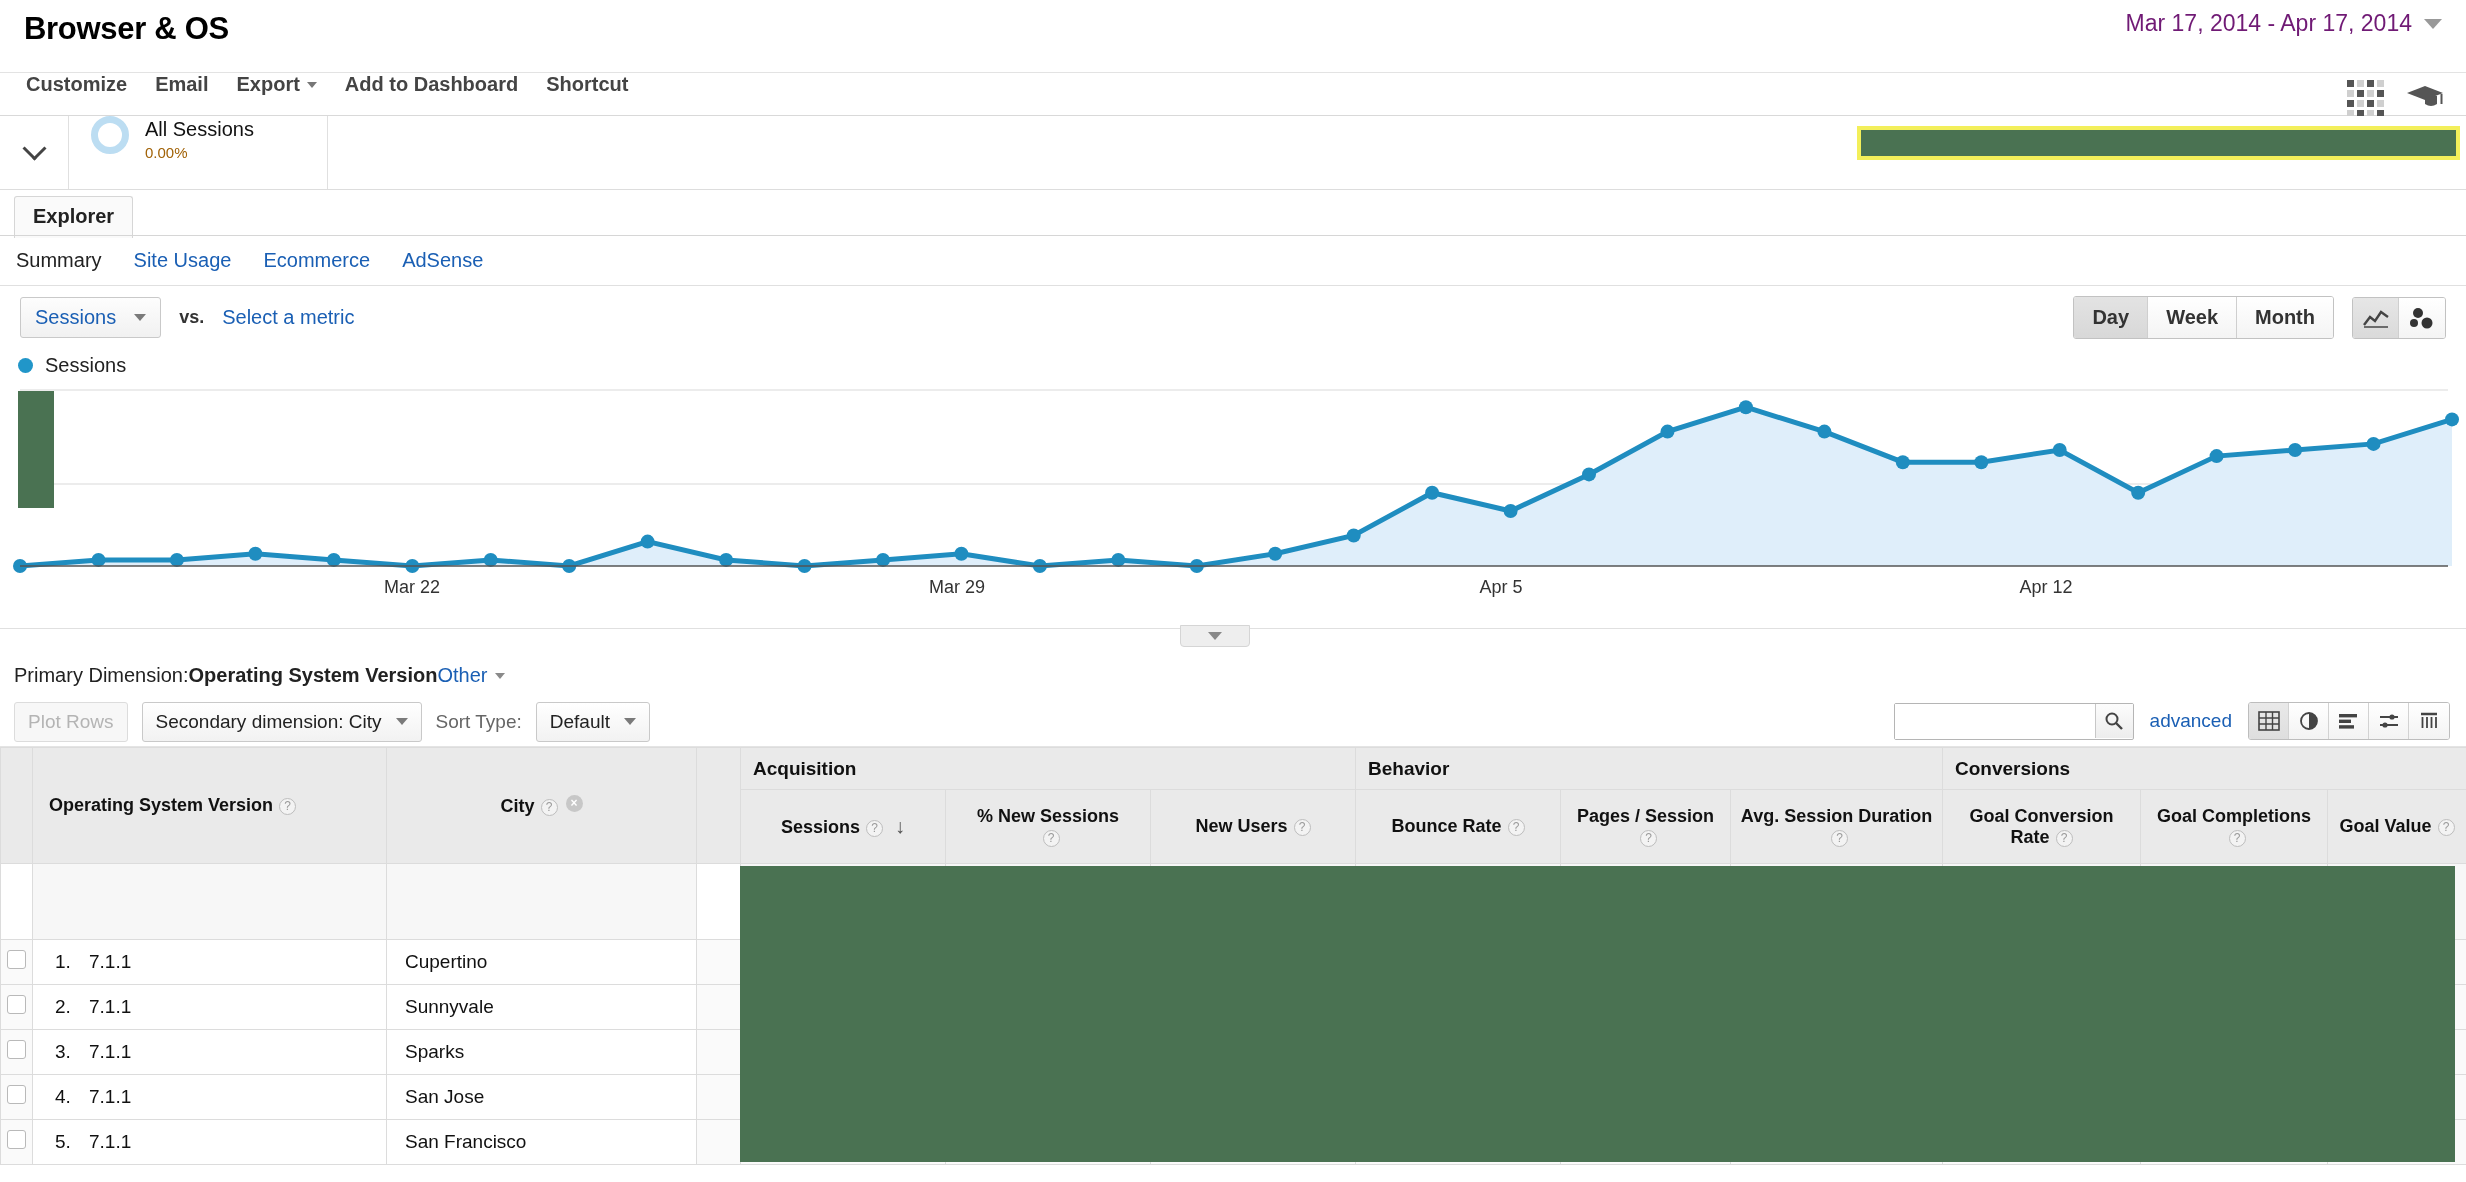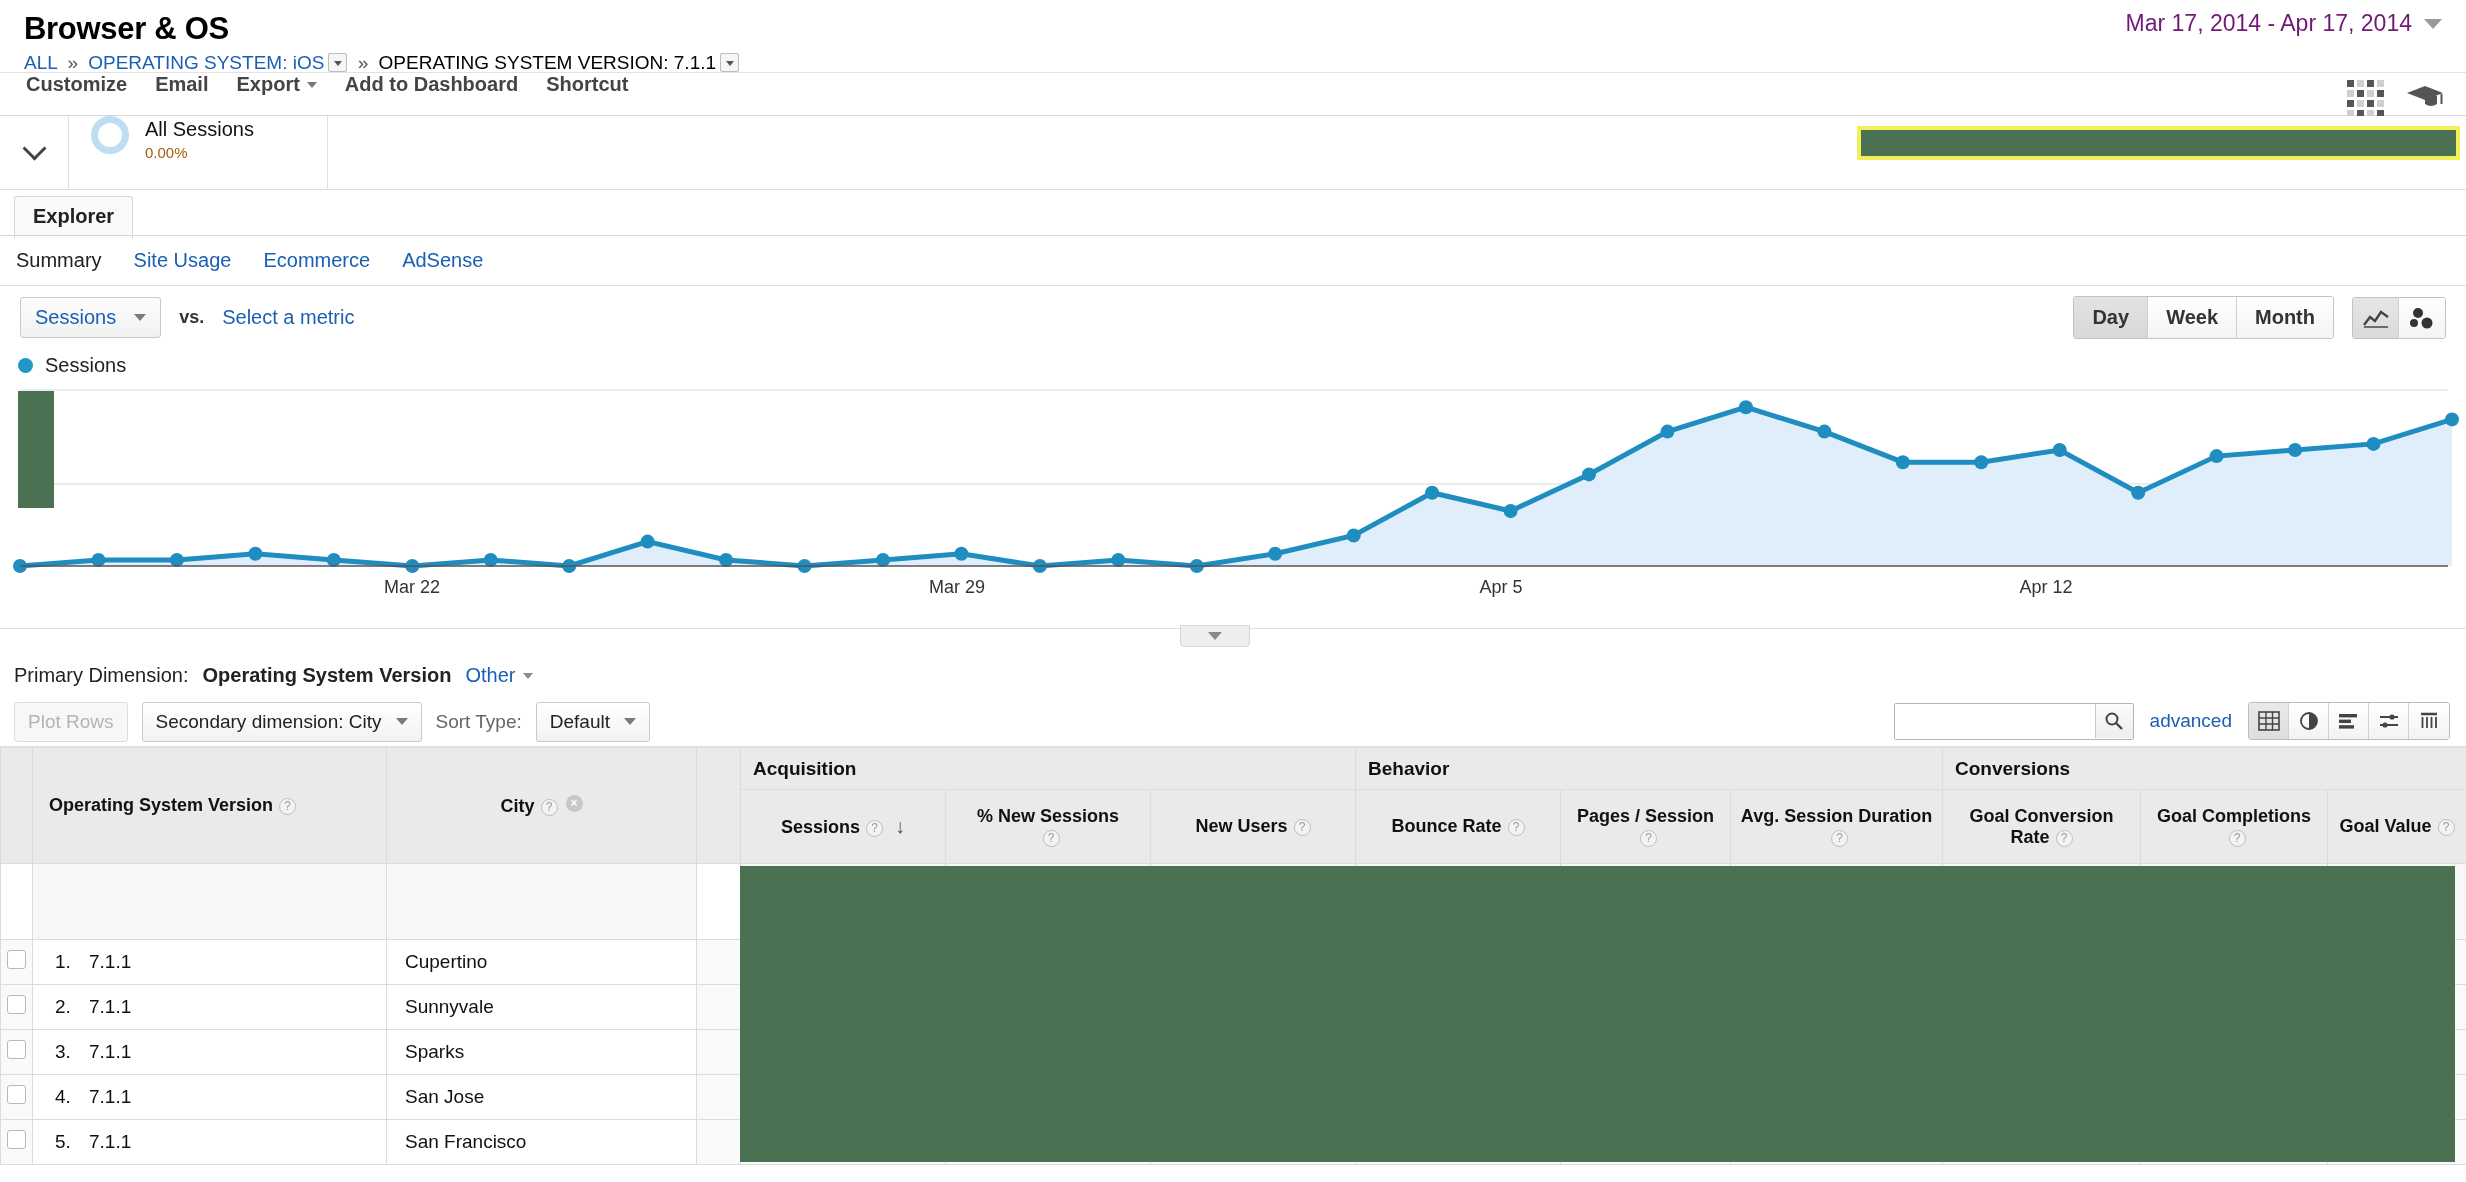--- a/index.html
+++ b/index.html
@@ -239,13 +239,6 @@
 
   <div class="header">
     <div class="page-title">Browser &amp; OS</div>
-    <div class="breadcrumb">
-      <a href="#">ALL</a>
-      <span class="crumb-sep">»</span>
-      <a href="#">OPERATING SYSTEM: iOS</a><span class="mini-dd"></span>
-      <span class="crumb-sep">»</span>
-      <span class="crumb-current">OPERATING SYSTEM VERSION: 7.1.1</span><span class="mini-dd"></span>
-    </div>
     <div class="daterange">
       <span>Mar 17, 2014 - Apr 17, 2014</span>
       <span class="dr-caret"></span>

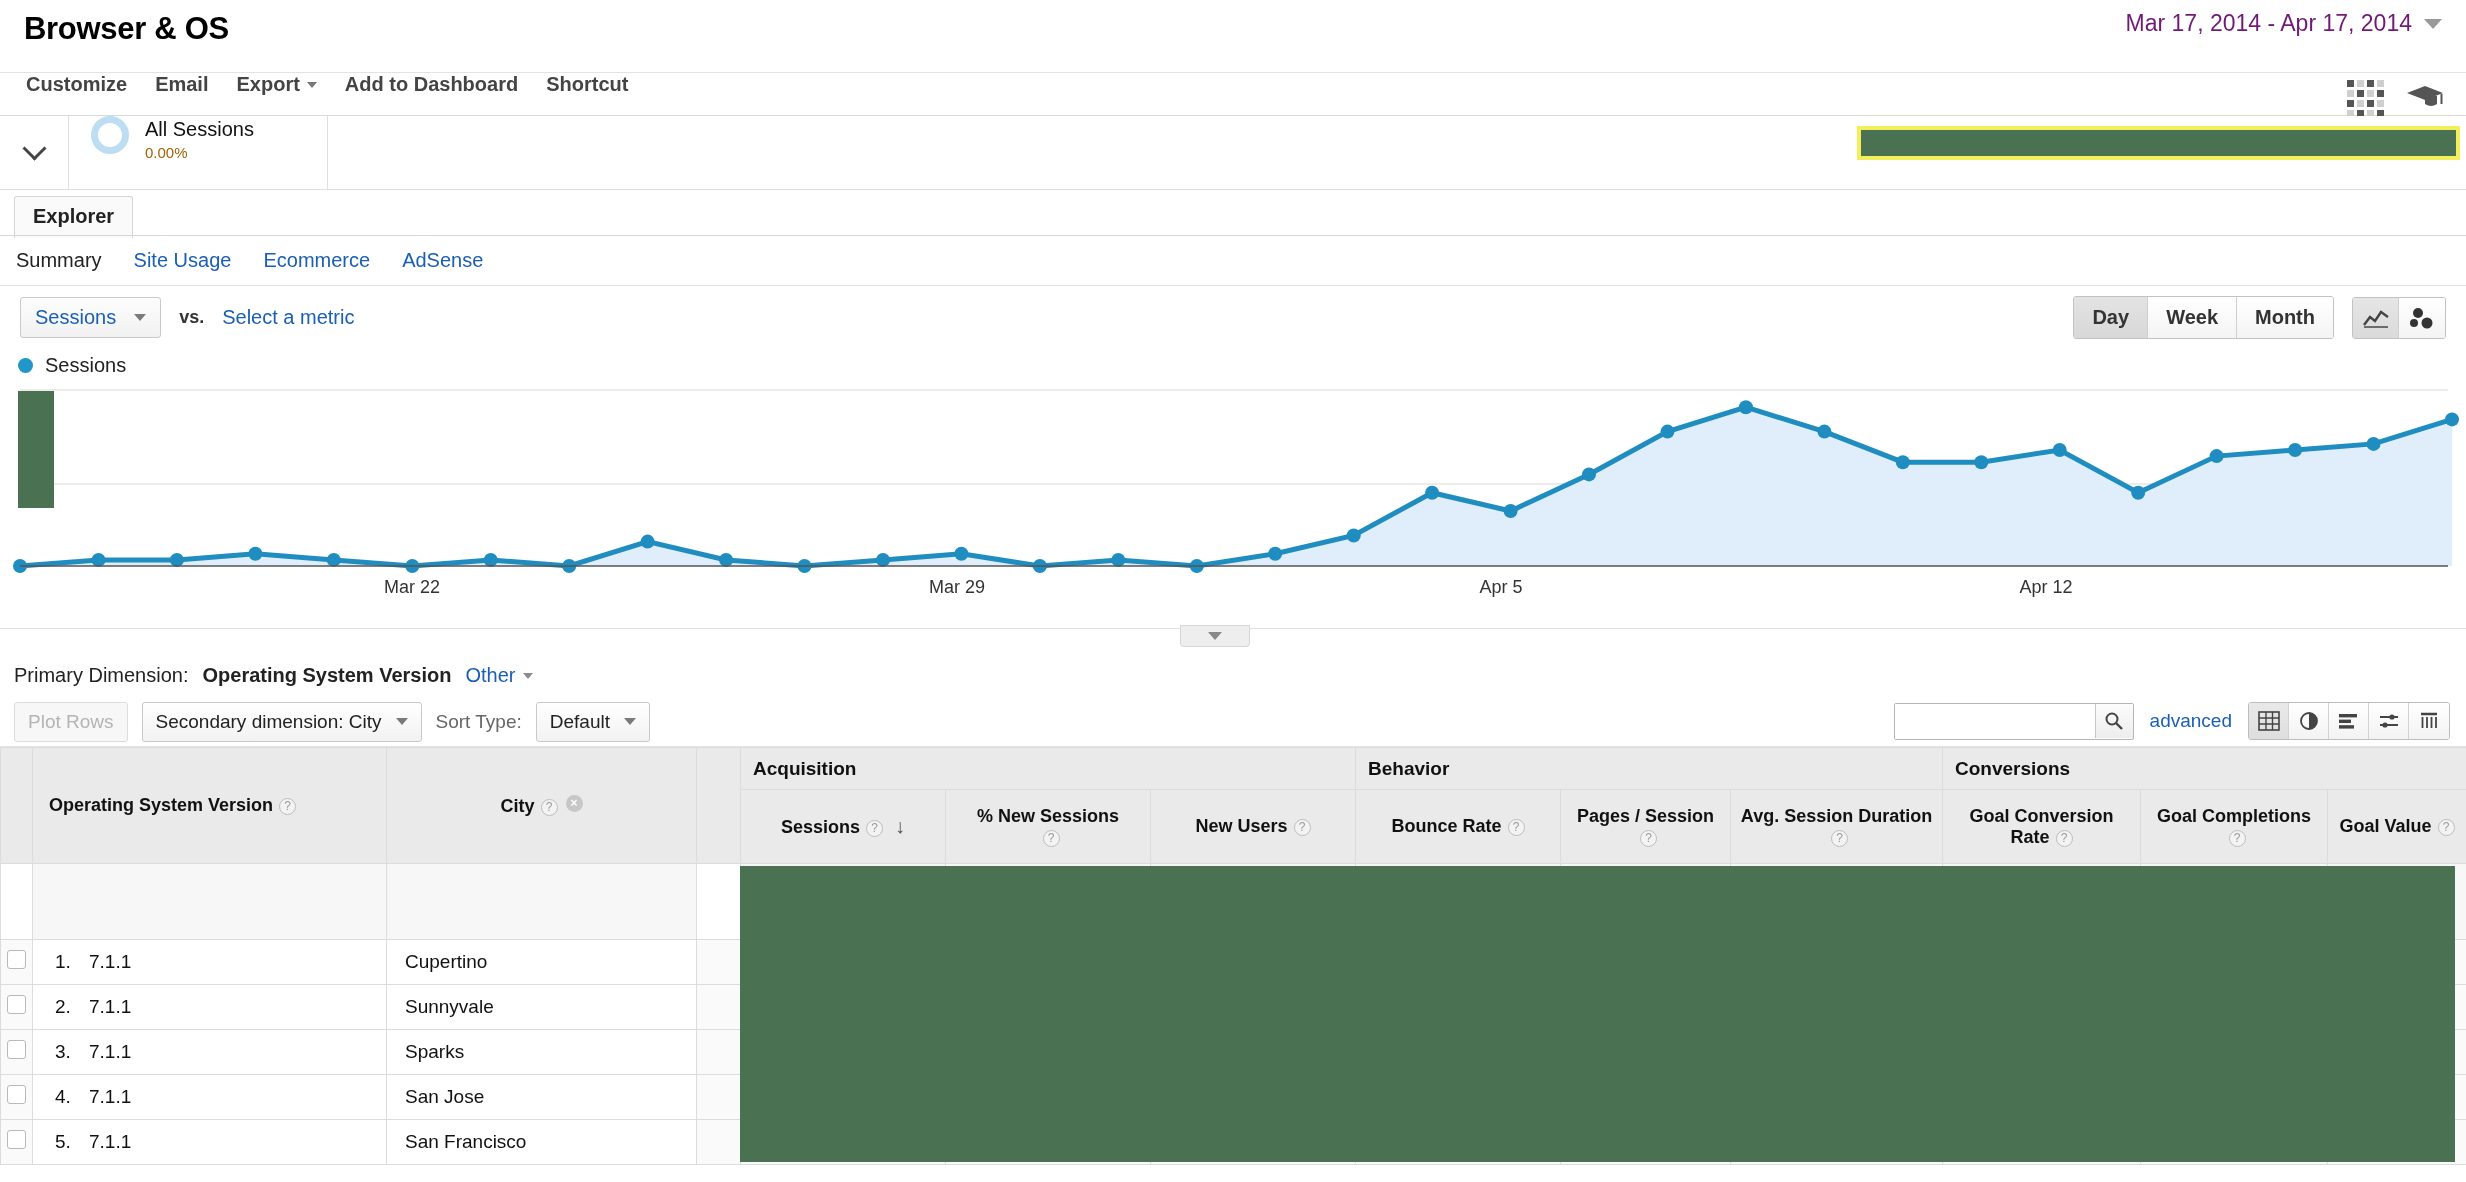--- a/index.html
+++ b/index.html
@@ -152,7 +152,7 @@
 
   
   .primdim {
-    position: relative; height: 44px; display: flex; align-items: center; gap: 14px;
+    position: relative; height: 44px; display: flex; align-items: center; 
     padding-left: 14px; font-size: 20px; color: #222; margin-top: 22px;
   }
   .primdim .bold { font-weight: bold; }

